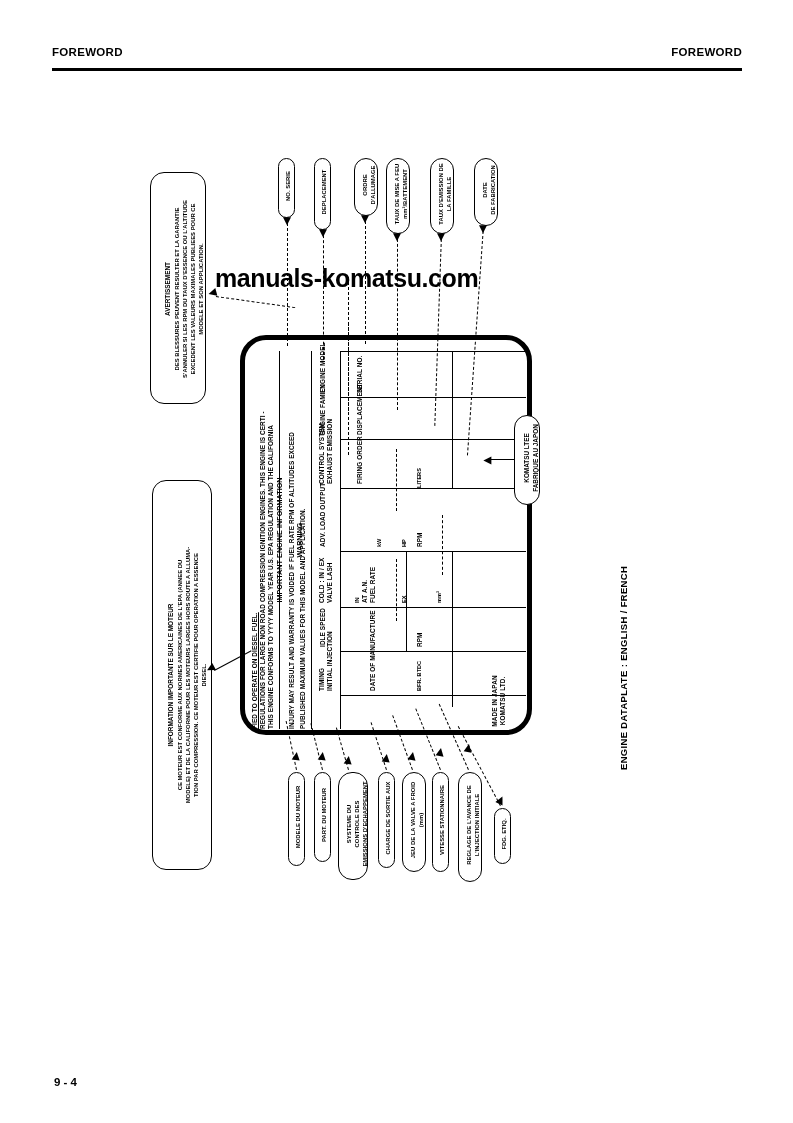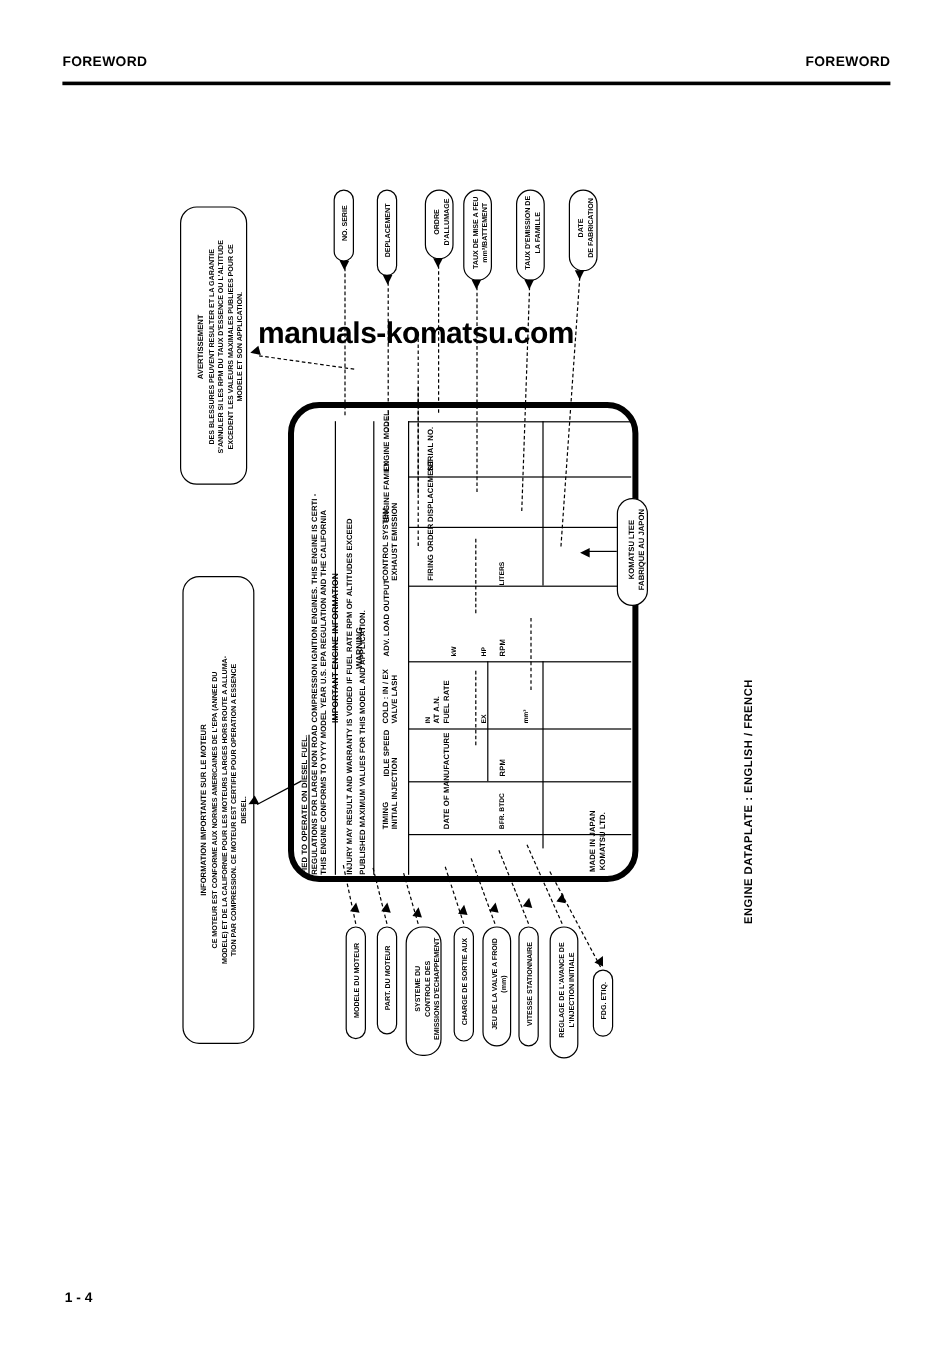--- a/index.html
+++ b/index.html
@@ -393,6 +393,6 @@
 
 <div id="watermark">manuals-komatsu.com</div>
 
-<div id="page-footer">1 - 4</div>
+<div id="page-footer">9 - 4</div>
 
 </body></html>

